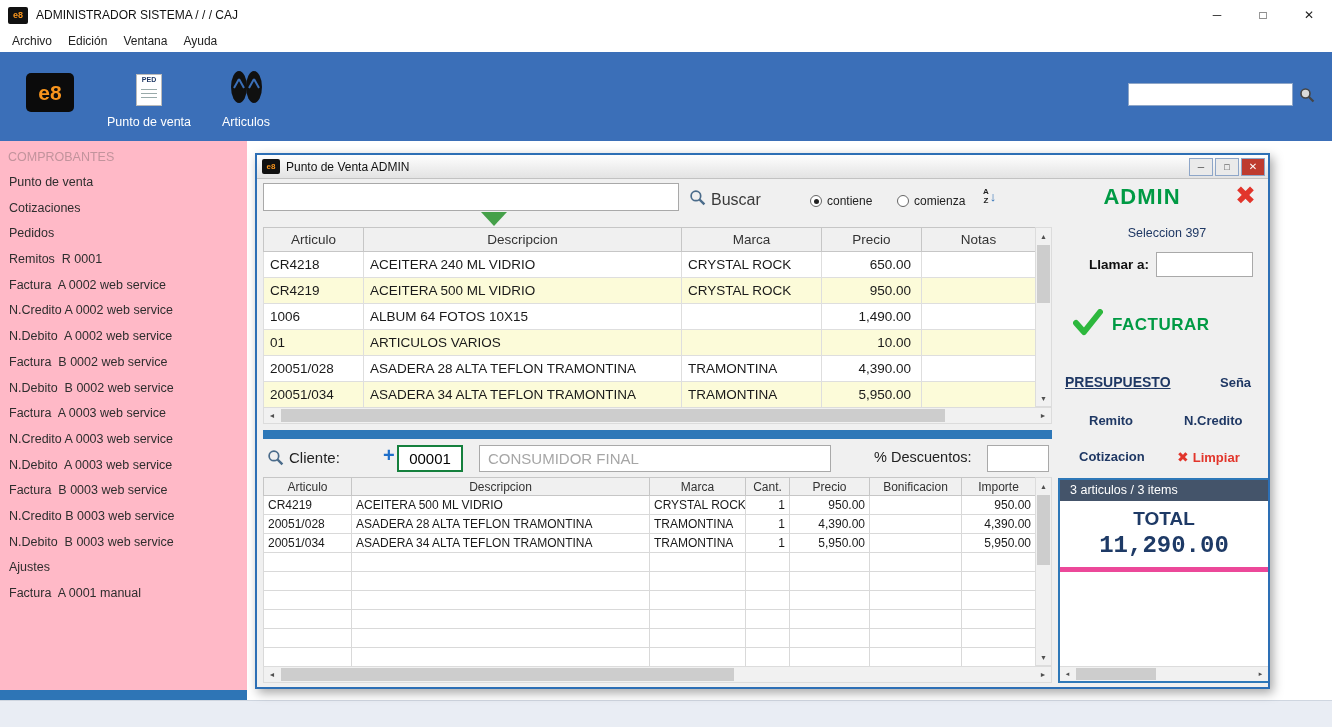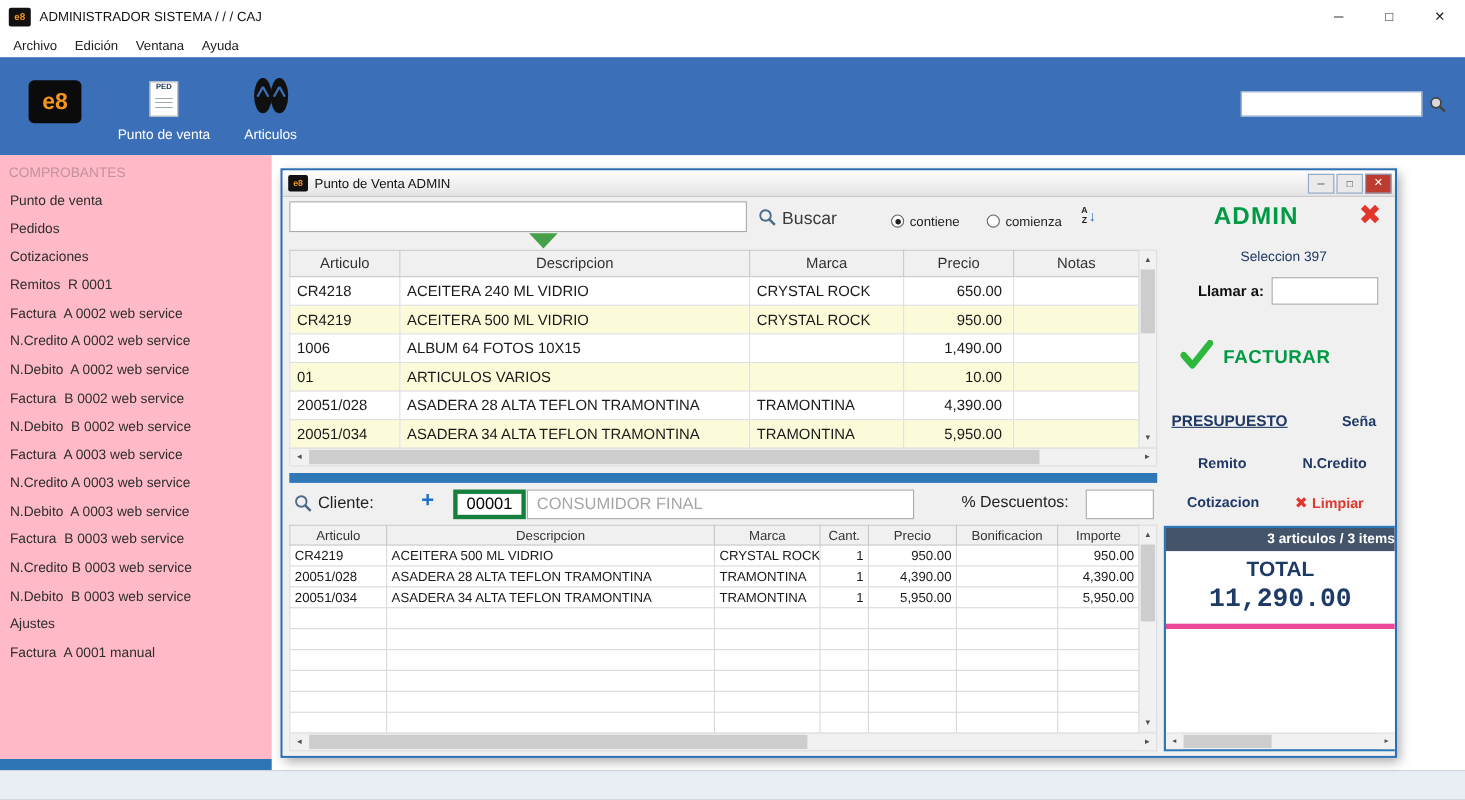--- a/index.html
+++ b/index.html
@@ -180,8 +180,8 @@
   <div class="sidebar">
     <div class="sb-header">COMPROBANTES</div>
     <div class="sb-item">Punto de venta</div>
+      <div class="sb-item">Cotizaciones</div>
       <div class="sb-item">Pedidos</div>
-      <div class="sb-item">Cotizaciones</div>
       <div class="sb-item">Remitos  R 0001</div>
       <div class="sb-item">Factura  A 0002 web service</div>
       <div class="sb-item">N.Credito A 0002 web service</div>

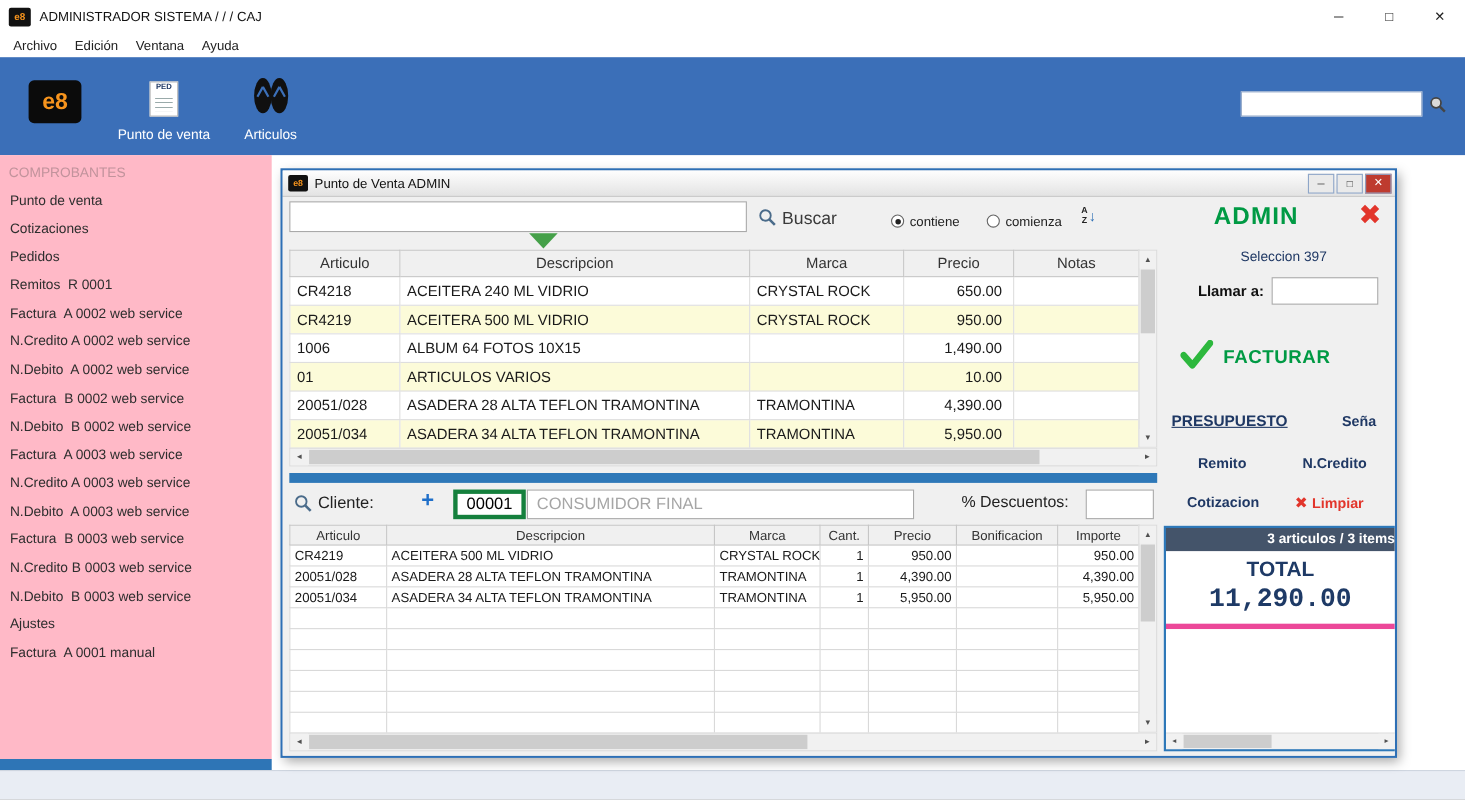--- a/index.html
+++ b/index.html
@@ -88,7 +88,7 @@
   .cl-search-ico { position:absolute; left:10px; top:270px; }
   .cl-label { position:absolute; left:32px; top:270px; font-size:15px; color:#222; }
   .cl-plus { position:absolute; left:126px; top:265px; font-size:20px; font-weight:bold; color:#1F6FC9; }
-  .cl-code { position:absolute; left:155px; top:266px; width:66px; height:27px; border:4px solid #15803d; font-size:15px; text-align:center; }
+  .cl-code { position:absolute; left:140px; top:266px; width:66px; height:27px; border:2px solid #15803d; font-size:15px; text-align:center; }
   .cl-name { position:absolute; left:222px; top:266px; width:352px; height:27px; border:1px solid #A9A9A9; font-size:15px; color:#A6A6A6; padding:0 8px; }
   .cl-disc-label { position:absolute; left:617px; top:270px; font-size:14.5px; color:#222; }
   .cl-disc { position:absolute; left:730px; top:266px; width:62px; height:27px; border:1px solid #A9A9A9; font-size:14px; text-align:right; padding:0 4px; }

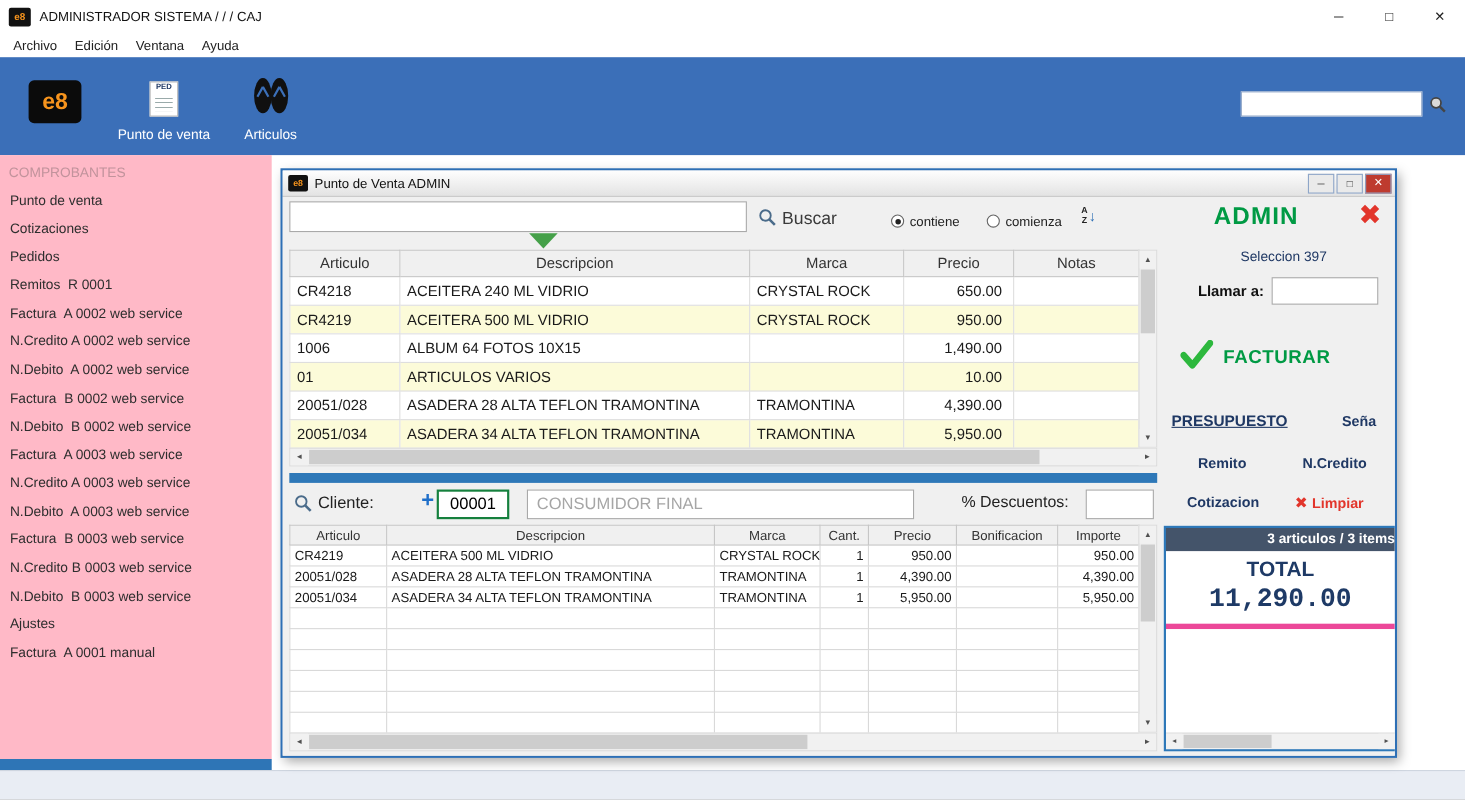--- a/index.html
+++ b/index.html
@@ -118,7 +118,7 @@
 
   
   .total-panel { position:absolute; left:801px; top:299px; width:212px; height:205px; border:2px solid #2E78B8; background:#FFF; display:flex; flex-direction:column; }
-  .tp-header { height:21px; background:#44546A; color:#FFF; font-weight:bold; font-size:12.5px; text-align:right; line-height:21px;padding-left:10px; }
+  .tp-header { height:21px; background:#44546A; color:#FFF; font-weight:normal; font-size:12.5px; text-align:left; line-height:21px;padding-left:10px; }
   .tp-total-label { text-align:center; font-size:19px; font-weight:bold; color:#1E3A66; margin-top:7px; }
   .tp-total-value { text-align:center; font-size:24px; font-weight:bold; color:#1E3A66; margin-top:2px; padding-bottom:8px; border-bottom:5px solid #ec4899;font-family:Liberation Mono, monospace; }
   .tp-body { flex:1; background:#FFF; }

